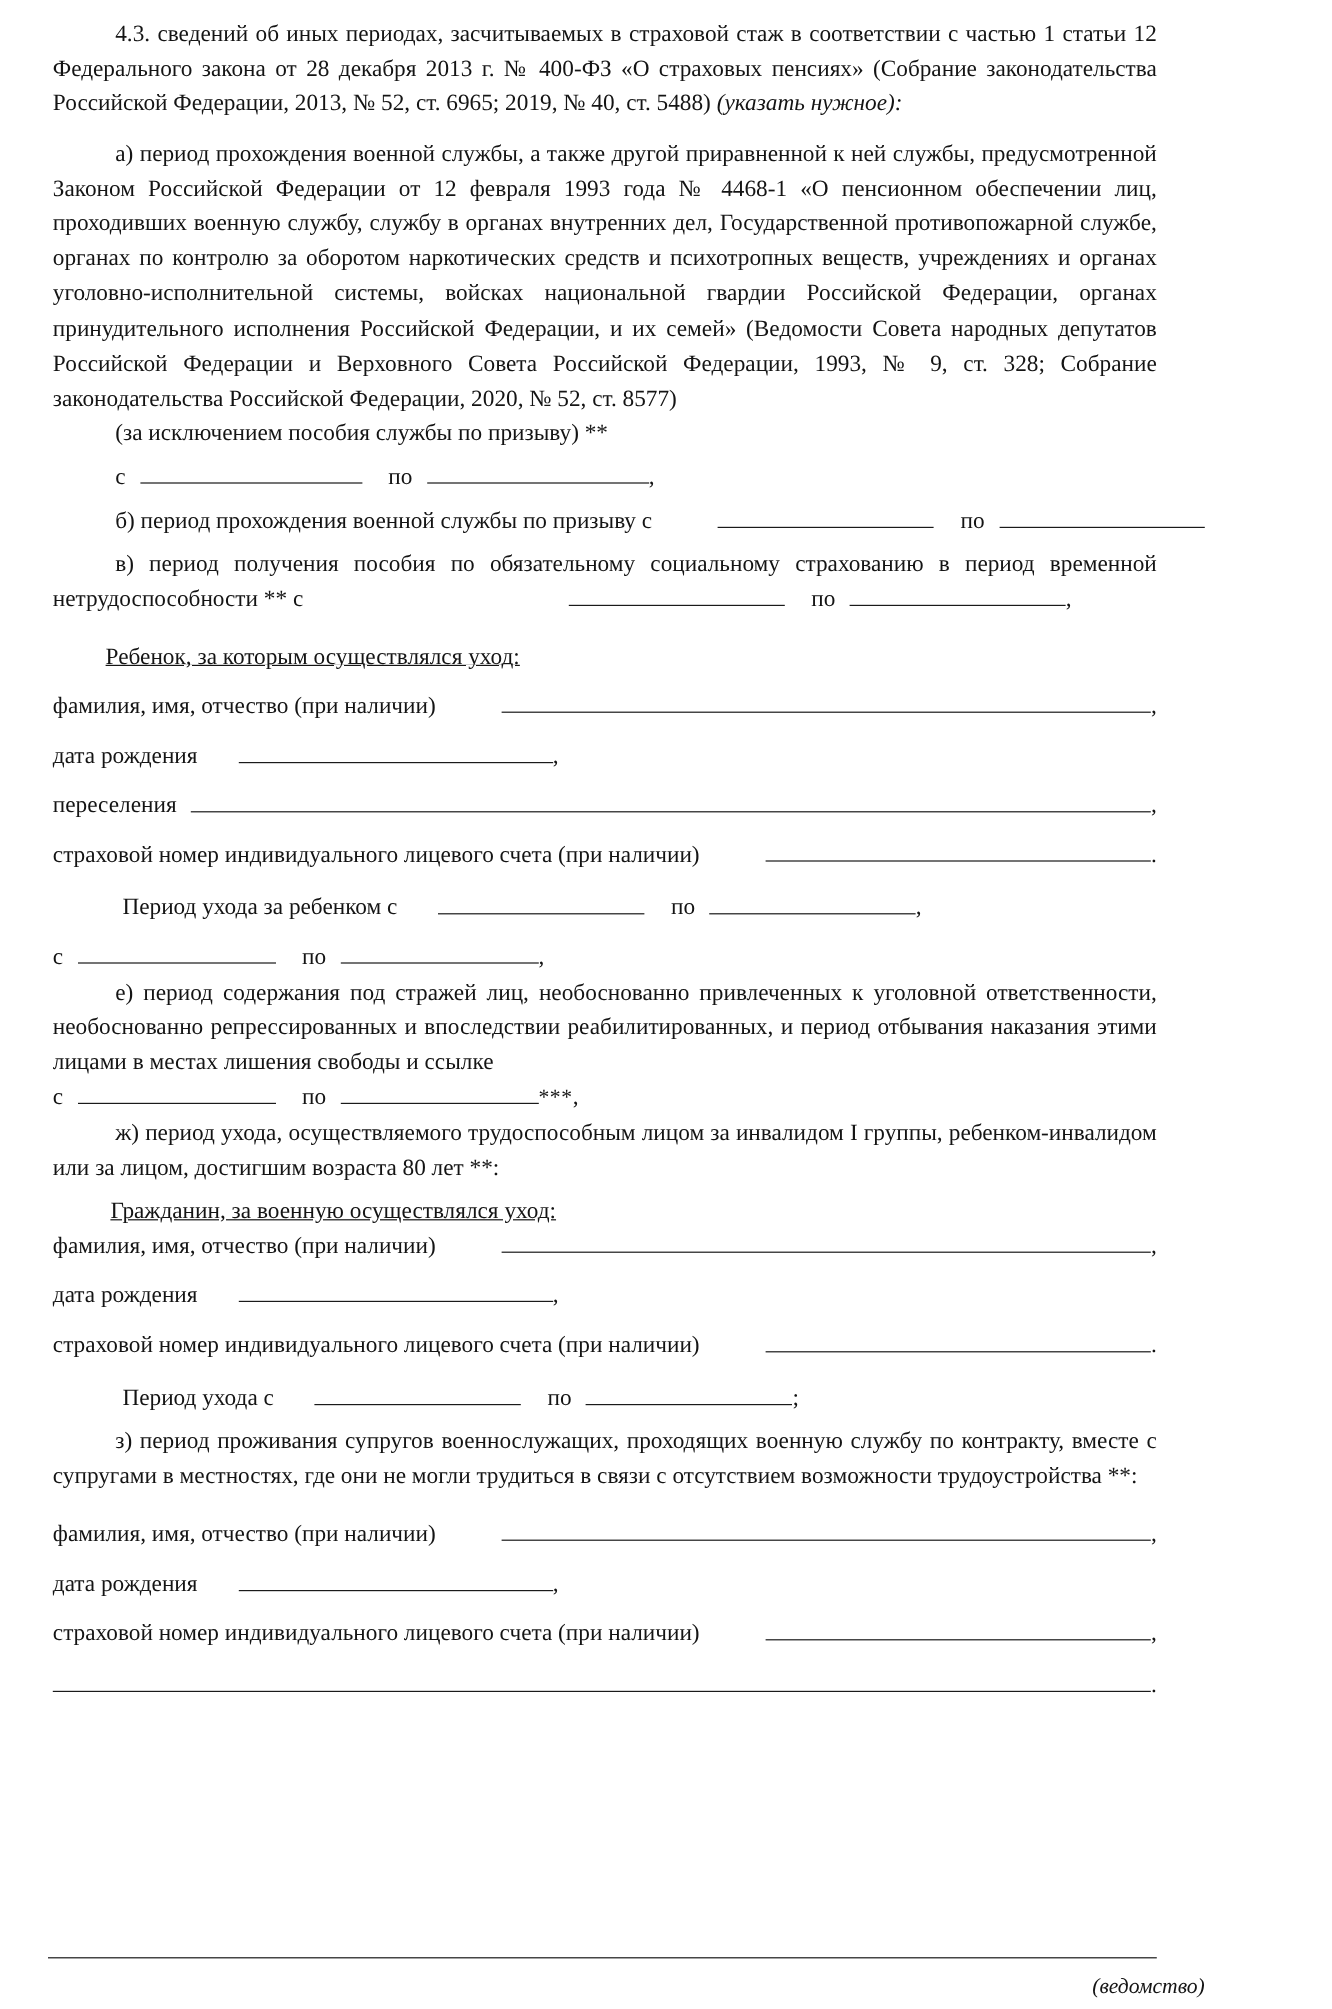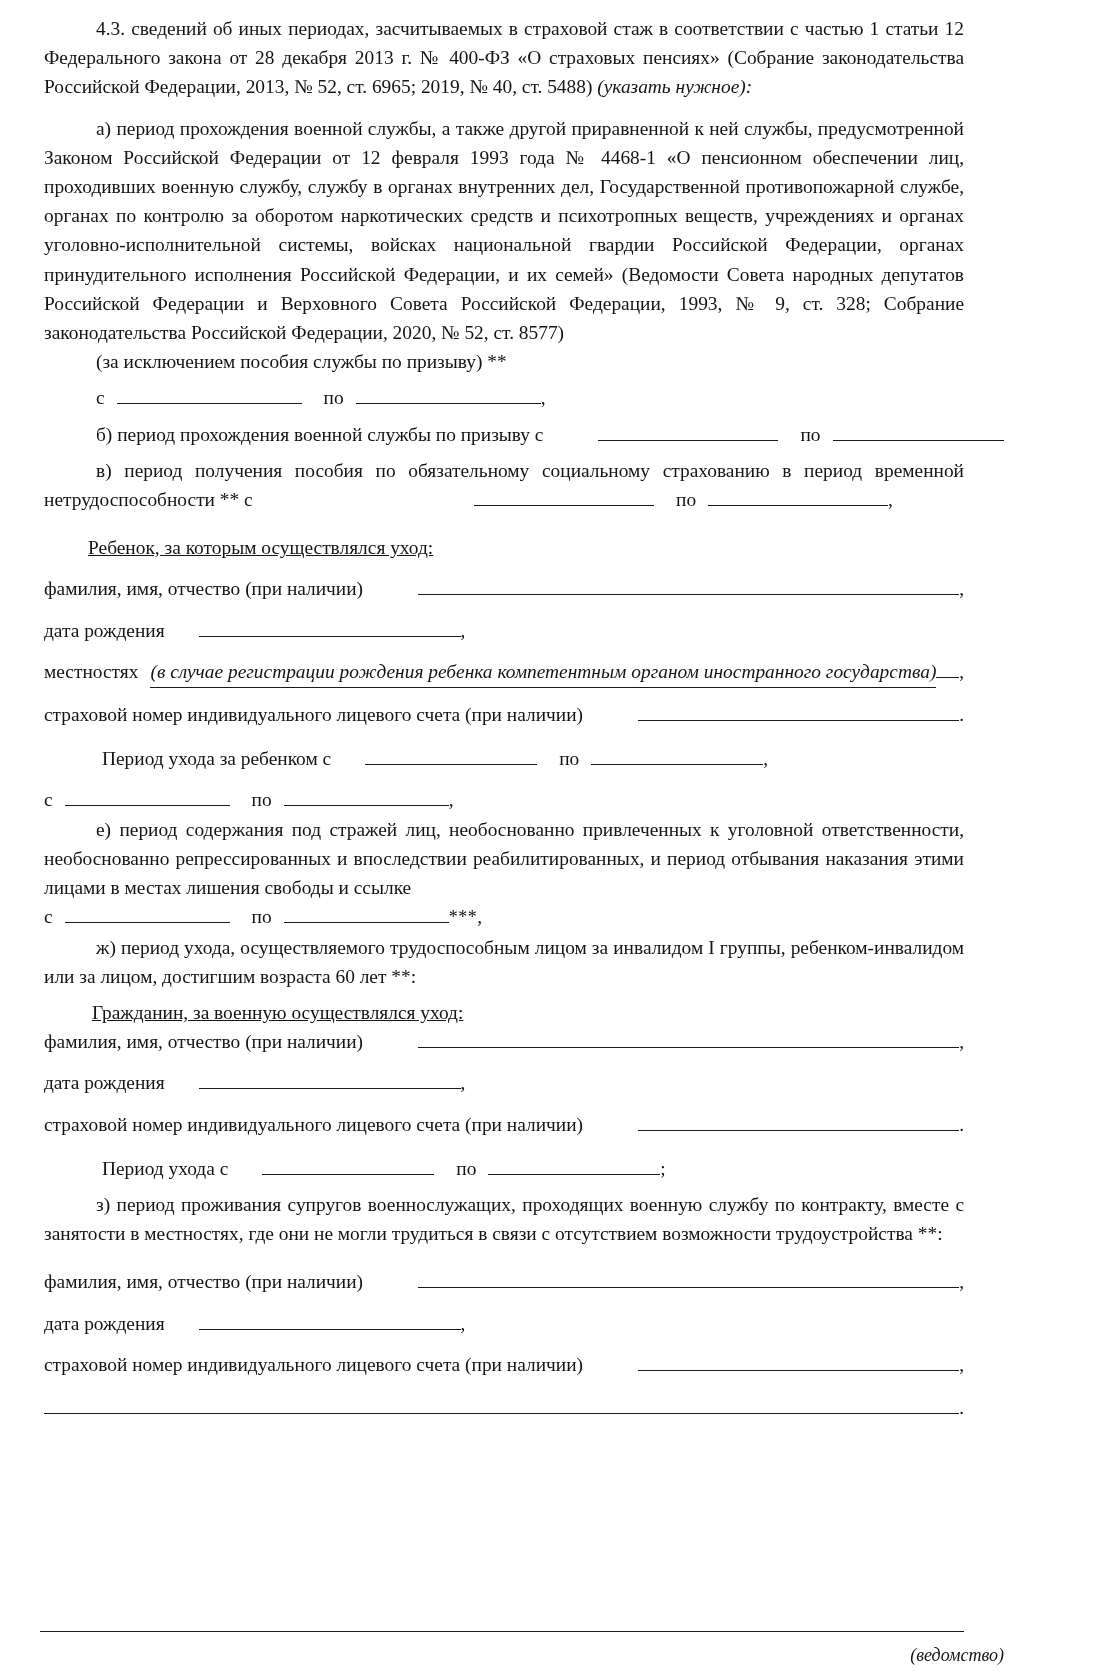--- a/index.html
+++ b/index.html
@@ -171,7 +171,7 @@
     <div class="gap-md"></div>
 
     <div class="fieldrow indent-none">
-      <span class="lbl">местностях</span>
+      <span class="lbl">переселения</span>
       <span class="sp8"></span>
       <span class="lbl italic" style="border-bottom:1.6px solid #1a1a1a; padding-bottom:1px;">(в случае регистрации рождения ребенка компетентным органом иностранного государства)</span>
       <span class="blank grow"></span>

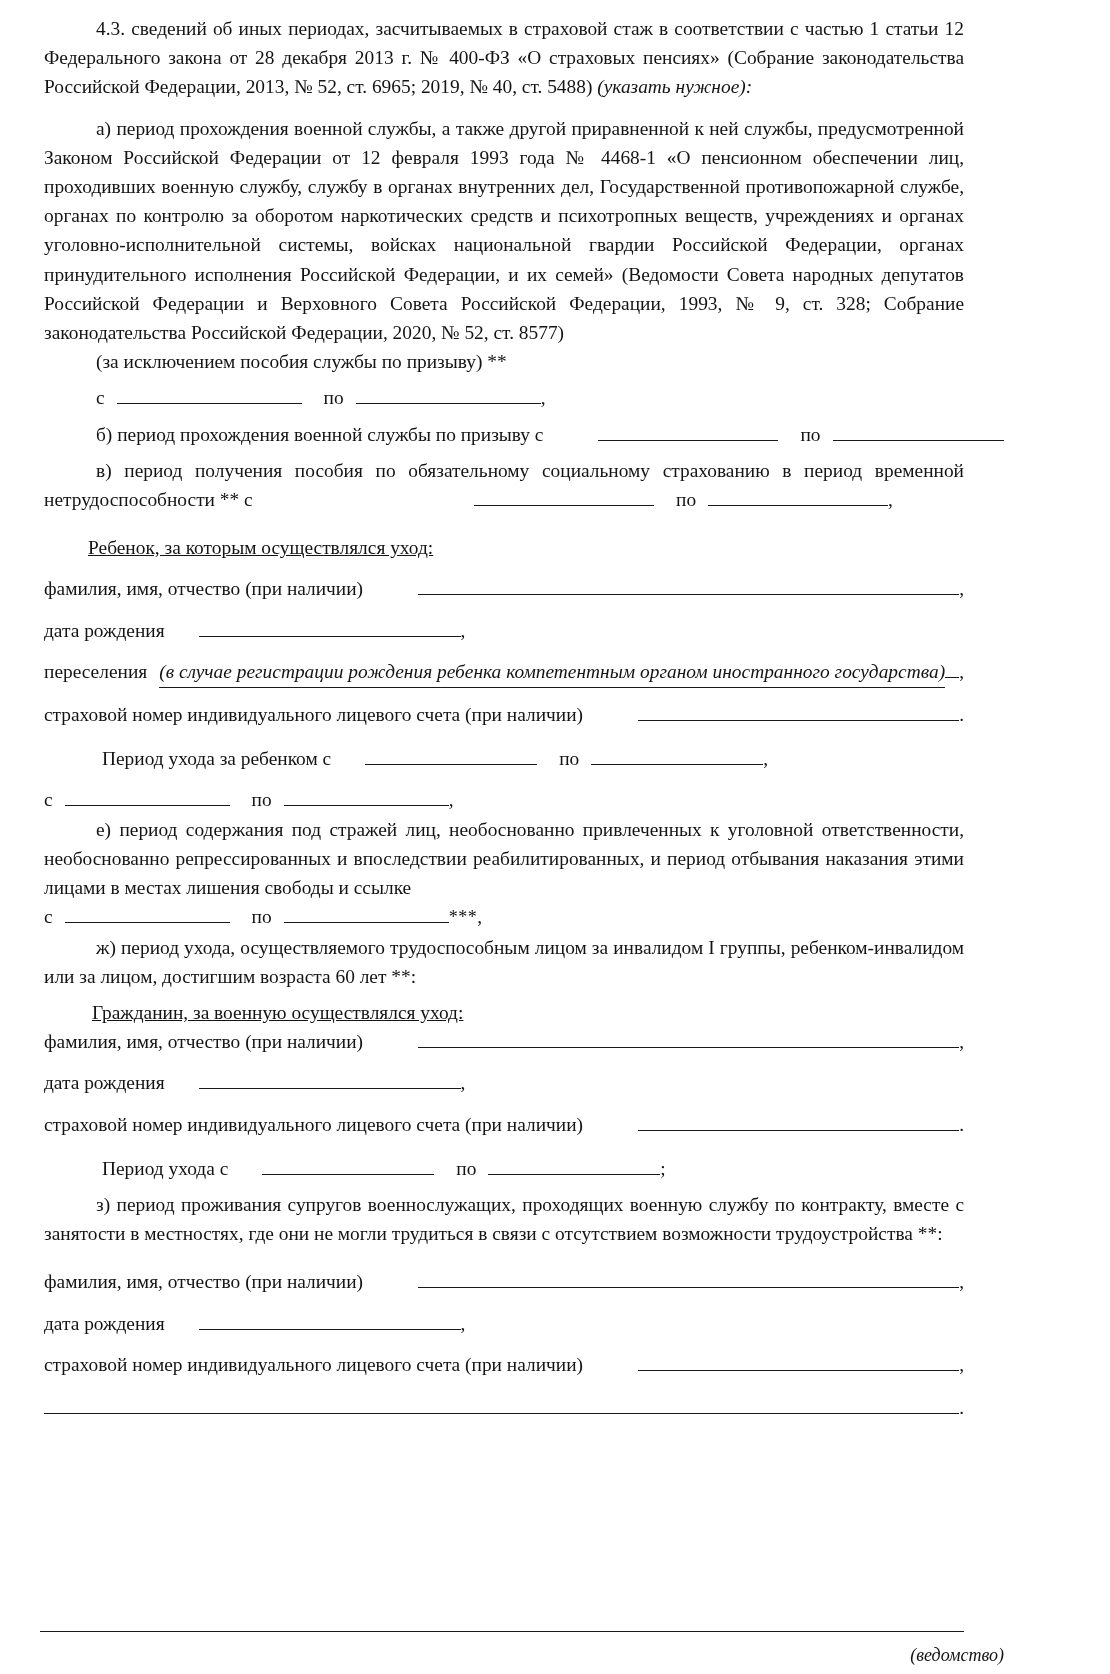--- a/index.html
+++ b/index.html
@@ -173,7 +173,6 @@
     <div class="fieldrow indent-none">
       <span class="lbl">переселения</span>
       <span class="sp8"></span>
-      <span class="lbl italic" style="border-bottom:1.6px solid #1a1a1a; padding-bottom:1px;">(в случае регистрации рождения ребенка компетентным органом иностранного государства)</span>
       <span class="blank grow"></span>
       <span class="lbl">,</span>
     </div>

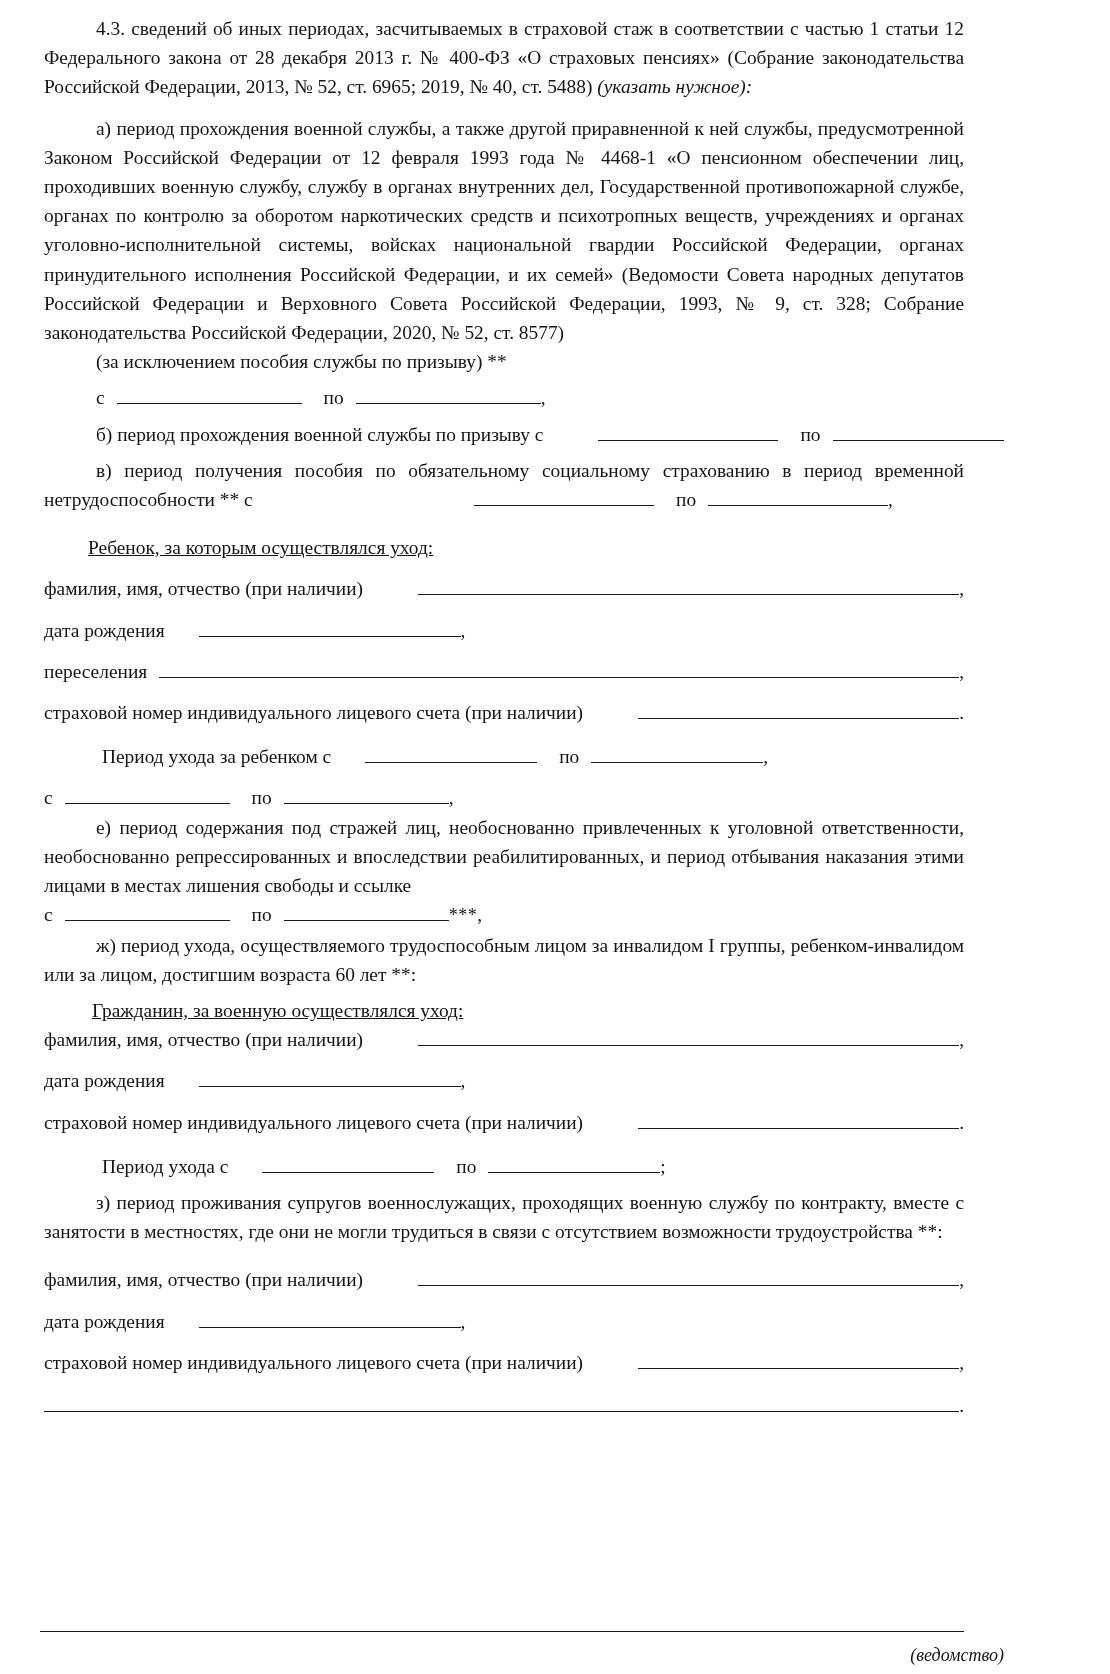--- a/index.html
+++ b/index.html
@@ -227,7 +227,7 @@
       <span class="lbl">,</span>
     </div>
 
-    <p class="para">ж) период ухода, осуществляемого трудоспособным лицом за инвалидом I группы, ребенком-инвалидом или за лицом, достигшим возраста 60 лет **:</p>
+    <p class="para">ж) период ухода, осуществляемого трудоспособным лицом за инвалидом I группы, ребенком-инвалидом или за лицом, достигшим возраста 80 лет **:</p>
 
     <div class="gap-sm"></div>
 

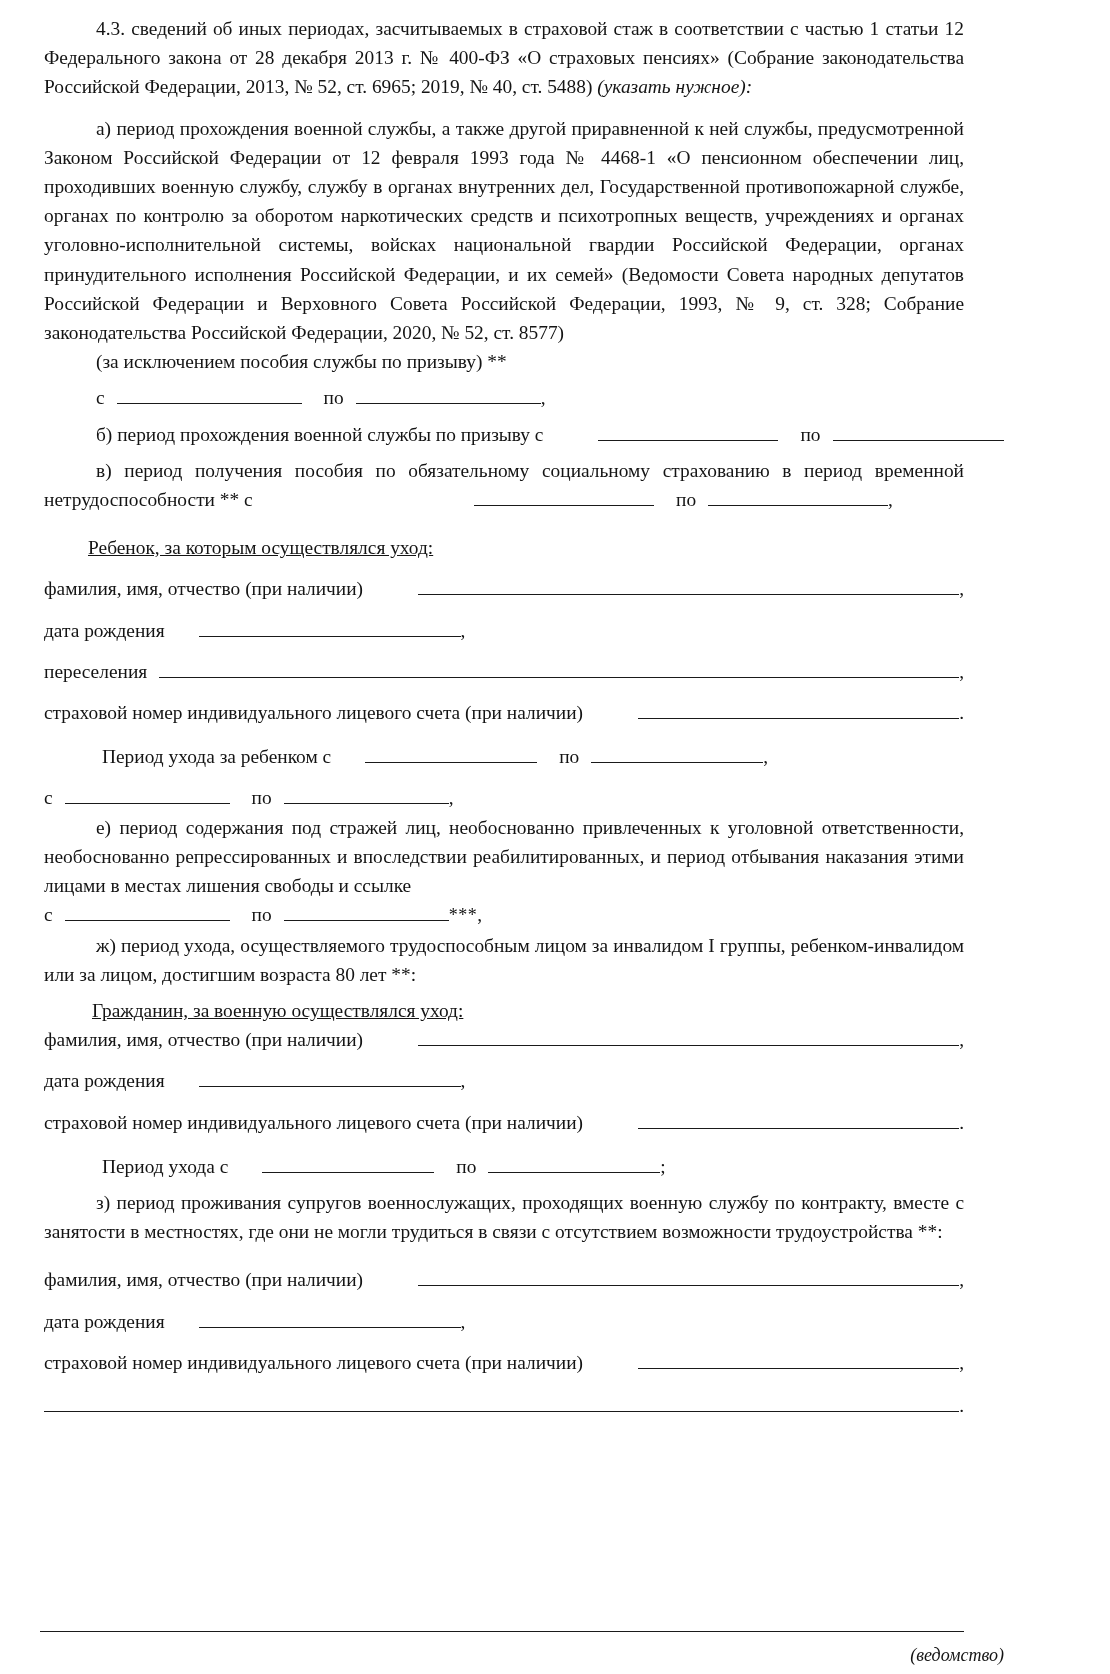--- a/index.html
+++ b/index.html
@@ -273,7 +273,7 @@
 
     <div class="gap-sm"></div>
 
-    <p class="para">з) период проживания супругов военнослужащих, проходящих военную службу по контракту, вместе с занятости в местностях, где они не могли трудиться в связи с отсутствием возможности трудоустройства **:</p>
+    <p class="para">з) период проживания супругов военнослужащих, проходящих военную службу по контракту, вместе с супругами в местностях, где они не могли трудиться в связи с отсутствием возможности трудоустройства **:</p>
 
     <div class="gap-md"></div>
 

